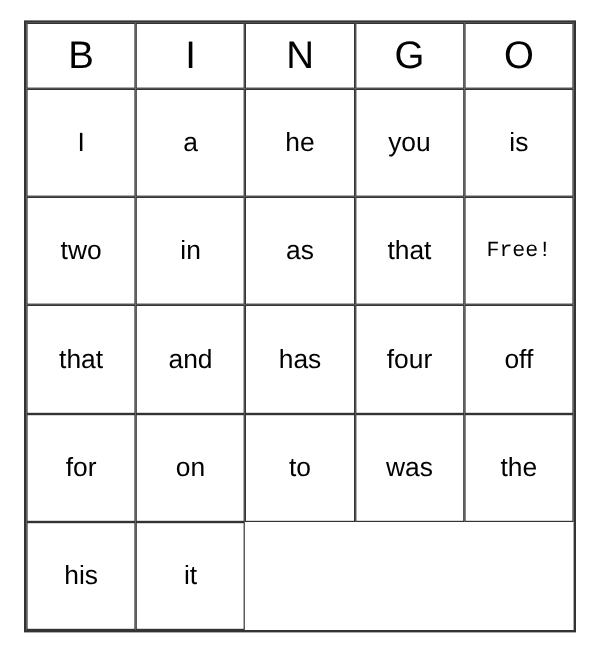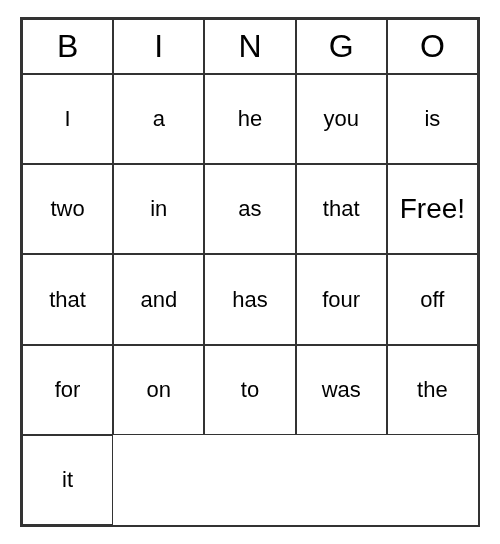--- a/index.html
+++ b/index.html
@@ -48,7 +48,8 @@
     }
 
     .free-cell {
-      font-size: 28px;
+      font-size: 18px;
+      font-family: Liberation Mono, monospace;
     }
   </style>
 </head>

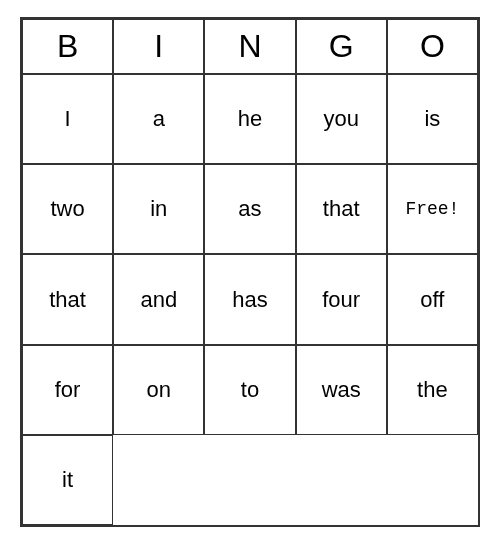--- a/index.html
+++ b/index.html
@@ -87,6 +87,7 @@
   <div class="cell">to</div>
   <div class="cell">was</div>
   <div class="cell">the</div>
+  <div class="cell">his</div>
   <div class="cell">it</div>
 </div>
 

